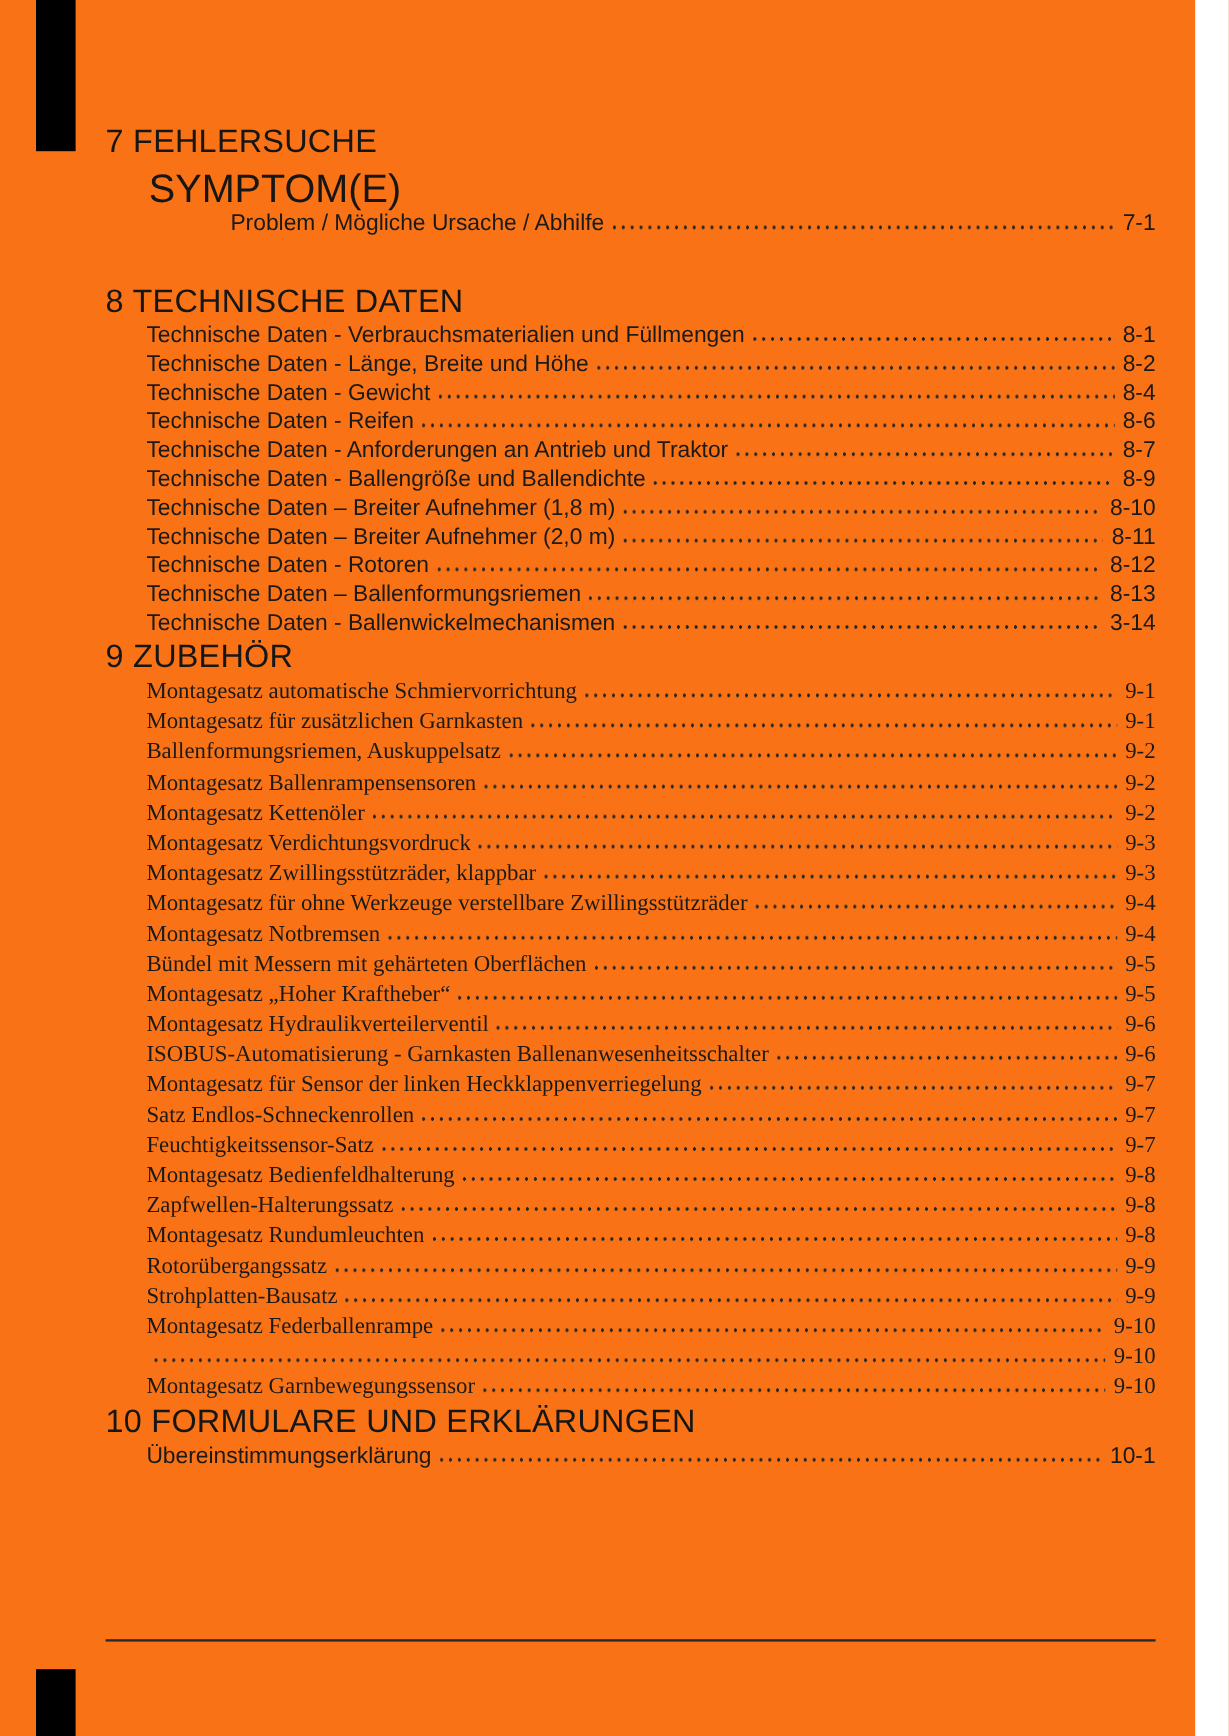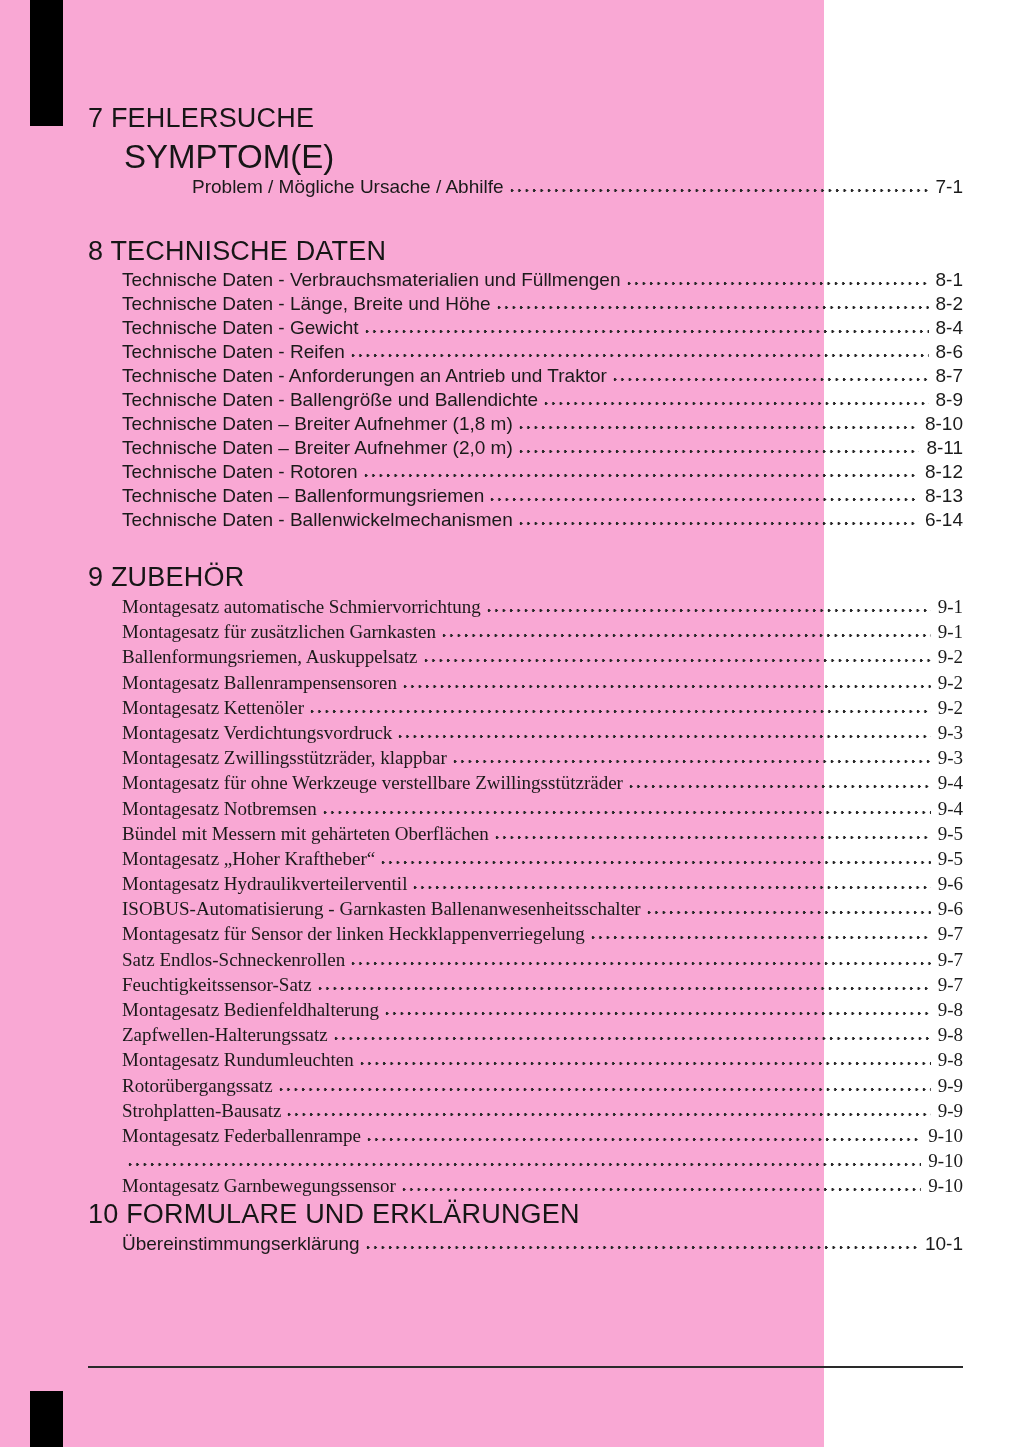--- a/index.html
+++ b/index.html
@@ -10,7 +10,7 @@
     color: #1a1a1a;
     overflow: hidden;
   }
-  .page { position: relative; width: 824px; height: 1447px; background: #f9a8d4; }
+  .page { position: relative; width: 996px; height: 1447px; background: #f97316; }
 
   
   .tab-mark { position: absolute; left: 30px; width: 33px; background: #000; }

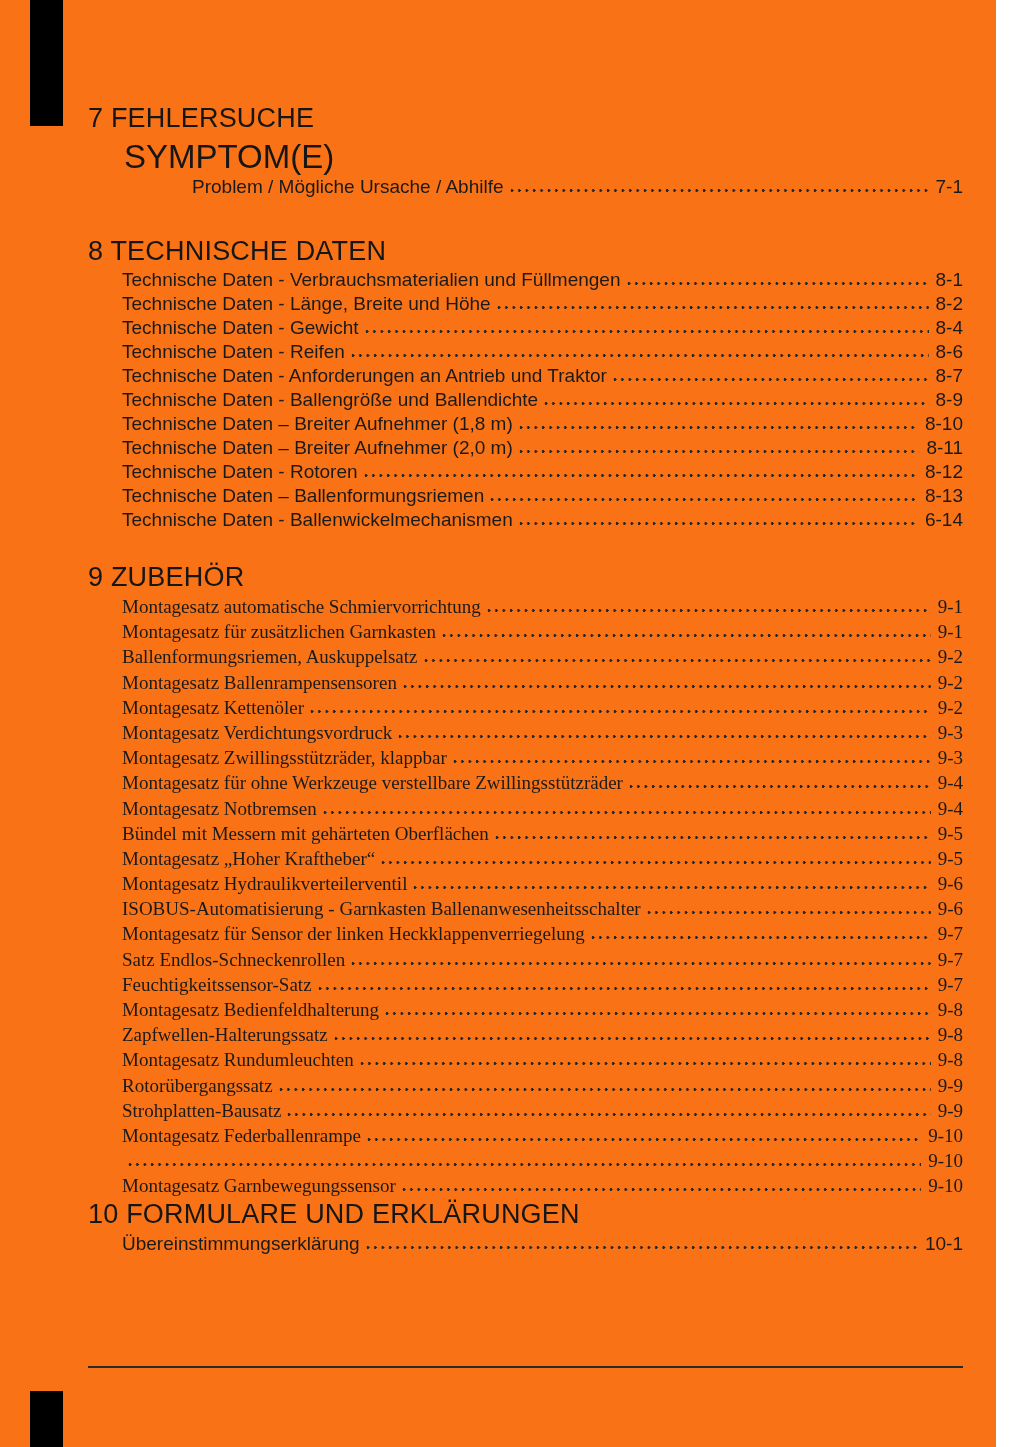--- a/index.html
+++ b/index.html
@@ -156,7 +156,7 @@
   <div class="row">
     <span class="label">Technische Daten - Ballenwickelmechanismen</span>
     <span class="leader"></span>
-    <span class="pagenum">6-14</span>
+    <span class="pagenum">3-14</span>
   </div>
 </div>
       </section>

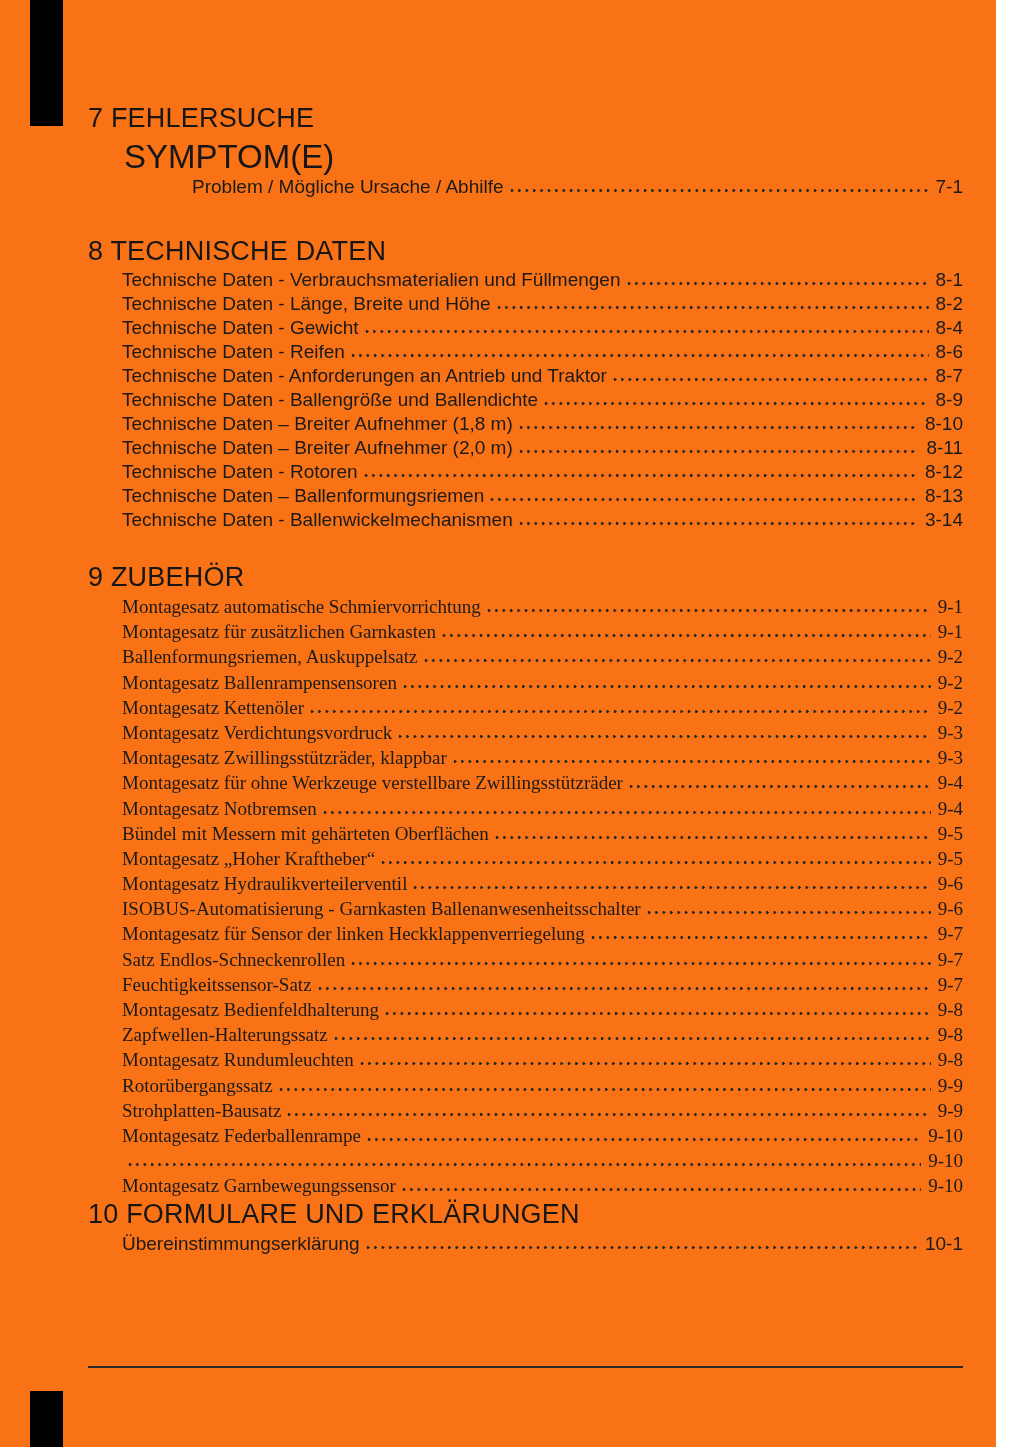--- a/index.html
+++ b/index.html
@@ -22,7 +22,7 @@
   .section { margin: 0; }
   .section-s7  { margin-top: 103px; }
   .section-s8  { margin-top: 36px; }
-  .section-s9  { margin-top: 30px; }
+  .section-s9  { }
   .section-s10 { }
 
   .heading {

